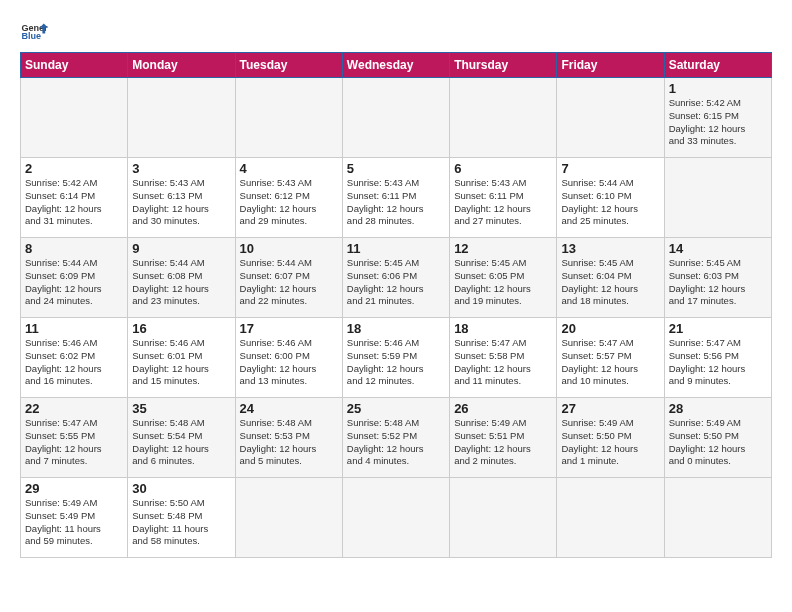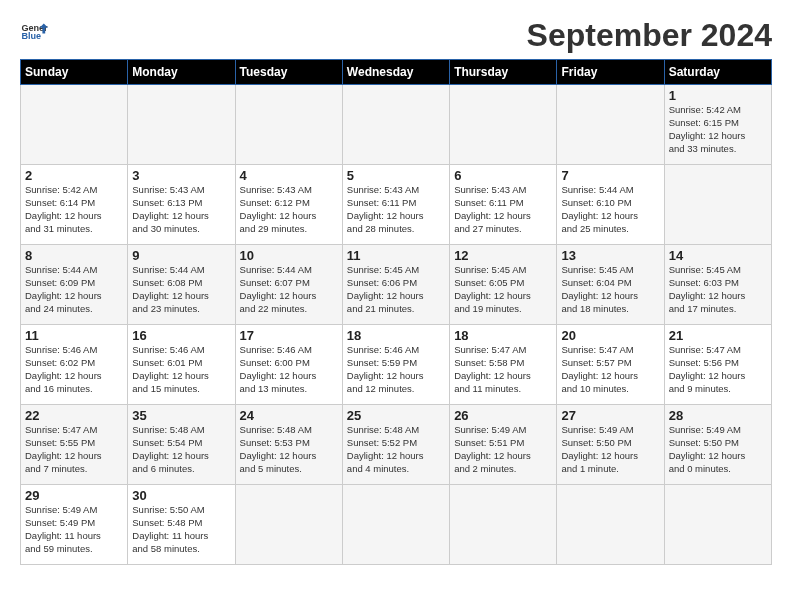--- a/index.html
+++ b/index.html
@@ -102,7 +102,6 @@
       </svg>
     </div>
     <div class="title-block">
-      <h1>September 2024</h1>
     </div>
   </div>
 

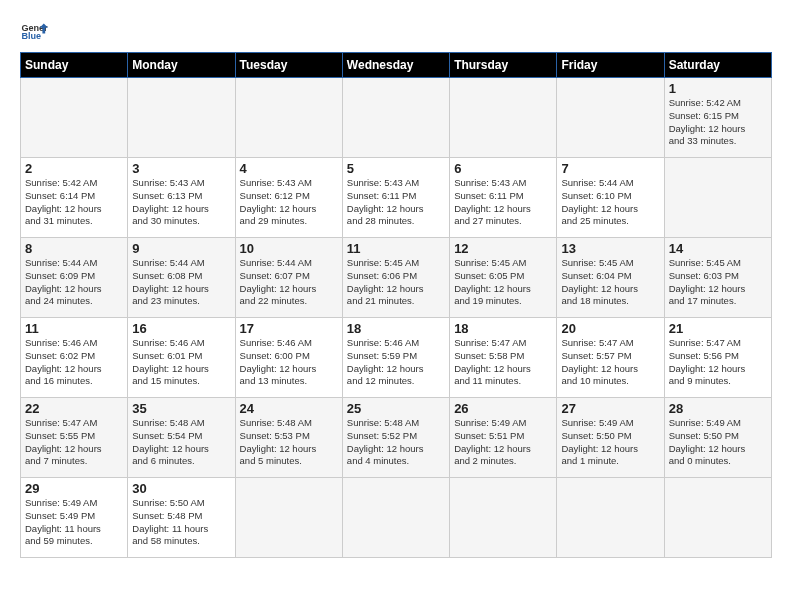--- a/index.html
+++ b/index.html
@@ -52,7 +52,7 @@
       font-size: 10px;
     }
     .calendar thead th {
-      background: #000000;
+      background: #be185d;
       color: #fff;
       font-size: 12px;
       font-weight: bold;

